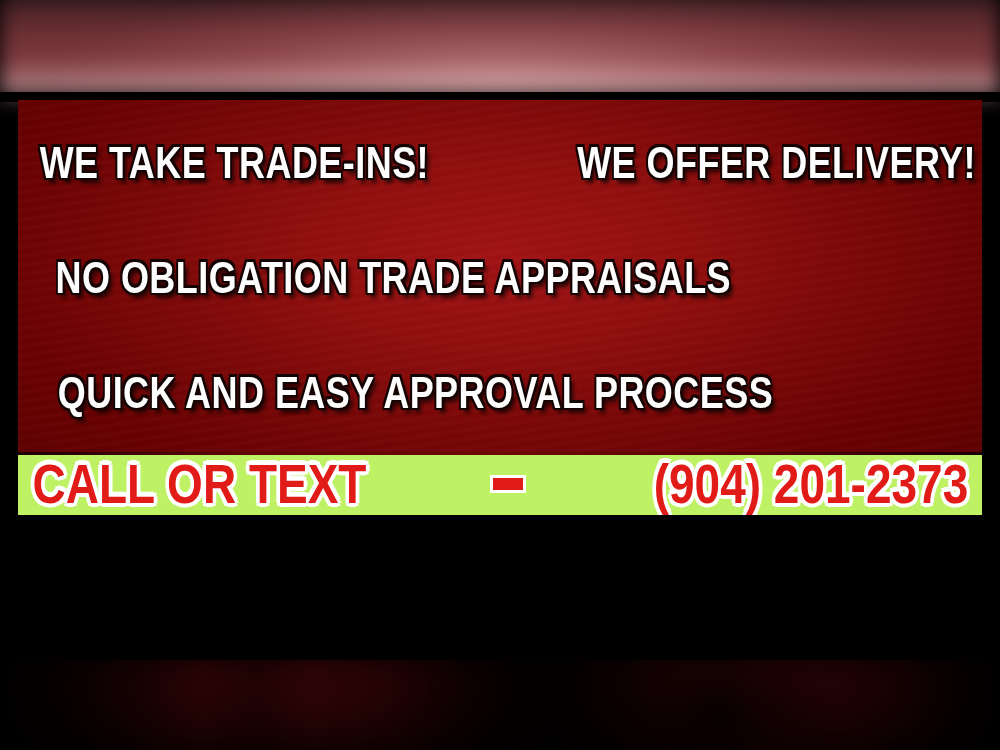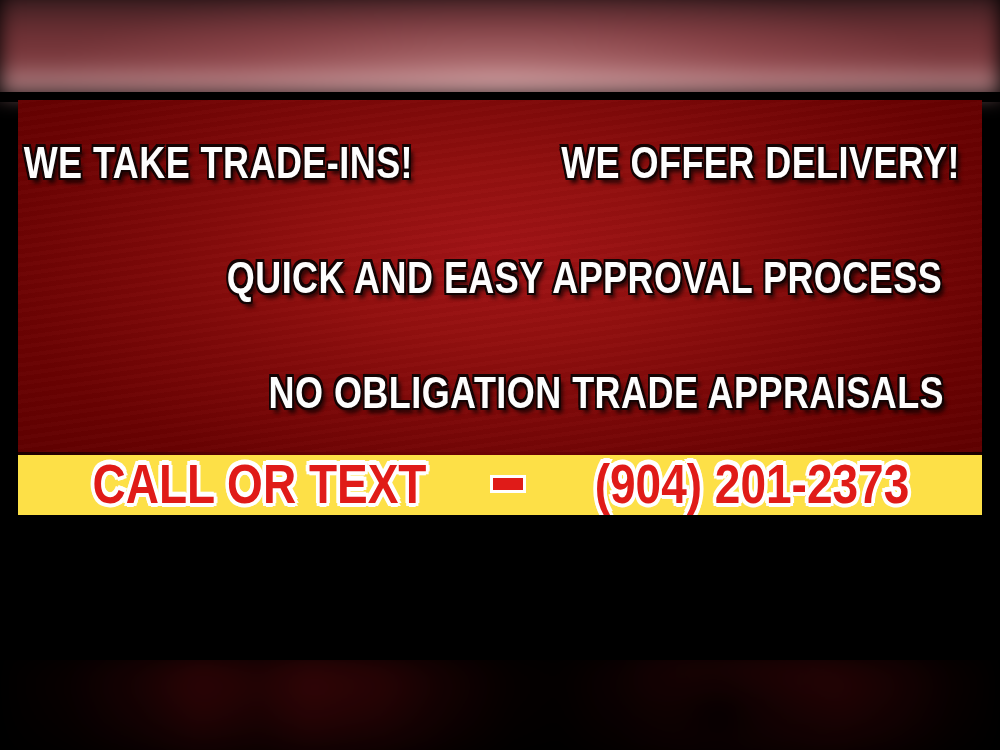--- a/index.html
+++ b/index.html
@@ -157,7 +157,7 @@
     position:relative;
     display:flex;
     align-items:center;
-    justify-content:flex-end;
+    justify-content:space-between;
     flex:1 1 0;
     white-space:nowrap;
   }

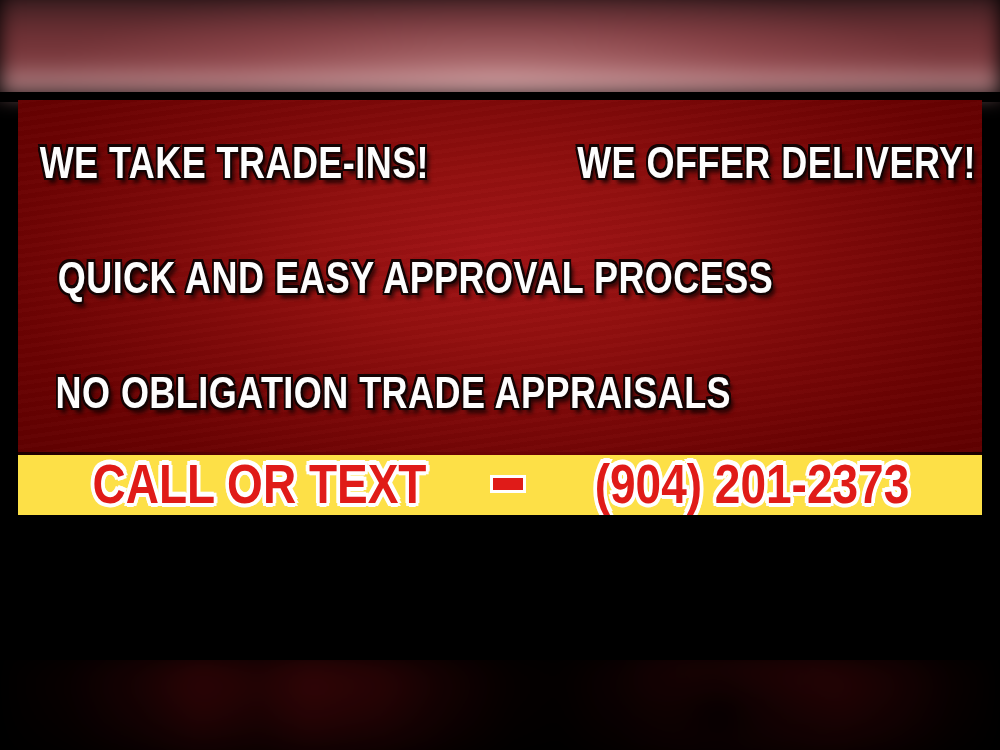--- a/index.html
+++ b/index.html
@@ -257,11 +257,11 @@
 
 
       <div class="feature-row">
+        <span class="feature-text">NO OBLIGATION TRADE APPRAISALS</span>
+      </div>
+
+      <div class="feature-row">
         <span class="feature-text">QUICK AND EASY APPROVAL PROCESS</span>
-      </div>
-
-      <div class="feature-row">
-        <span class="feature-text">NO OBLIGATION TRADE APPRAISALS</span>
       </div>
 
 

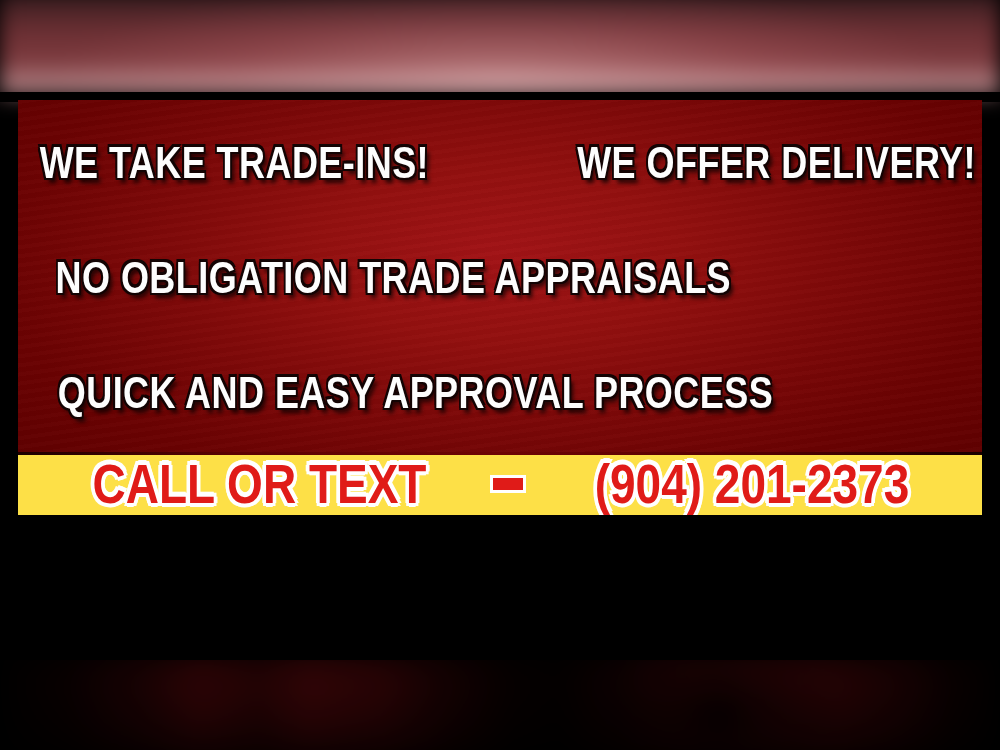--- a/index.html
+++ b/index.html
@@ -191,10 +191,10 @@
   #cta-strip {
     position:relative;
     height:63px;
-    background:#fde047;
+    background:#bef264;
     display:flex;
     align-items:center;
-    justify-content:center;
+    justify-content:space-between;
     white-space:nowrap;
     overflow:hidden;
   }

